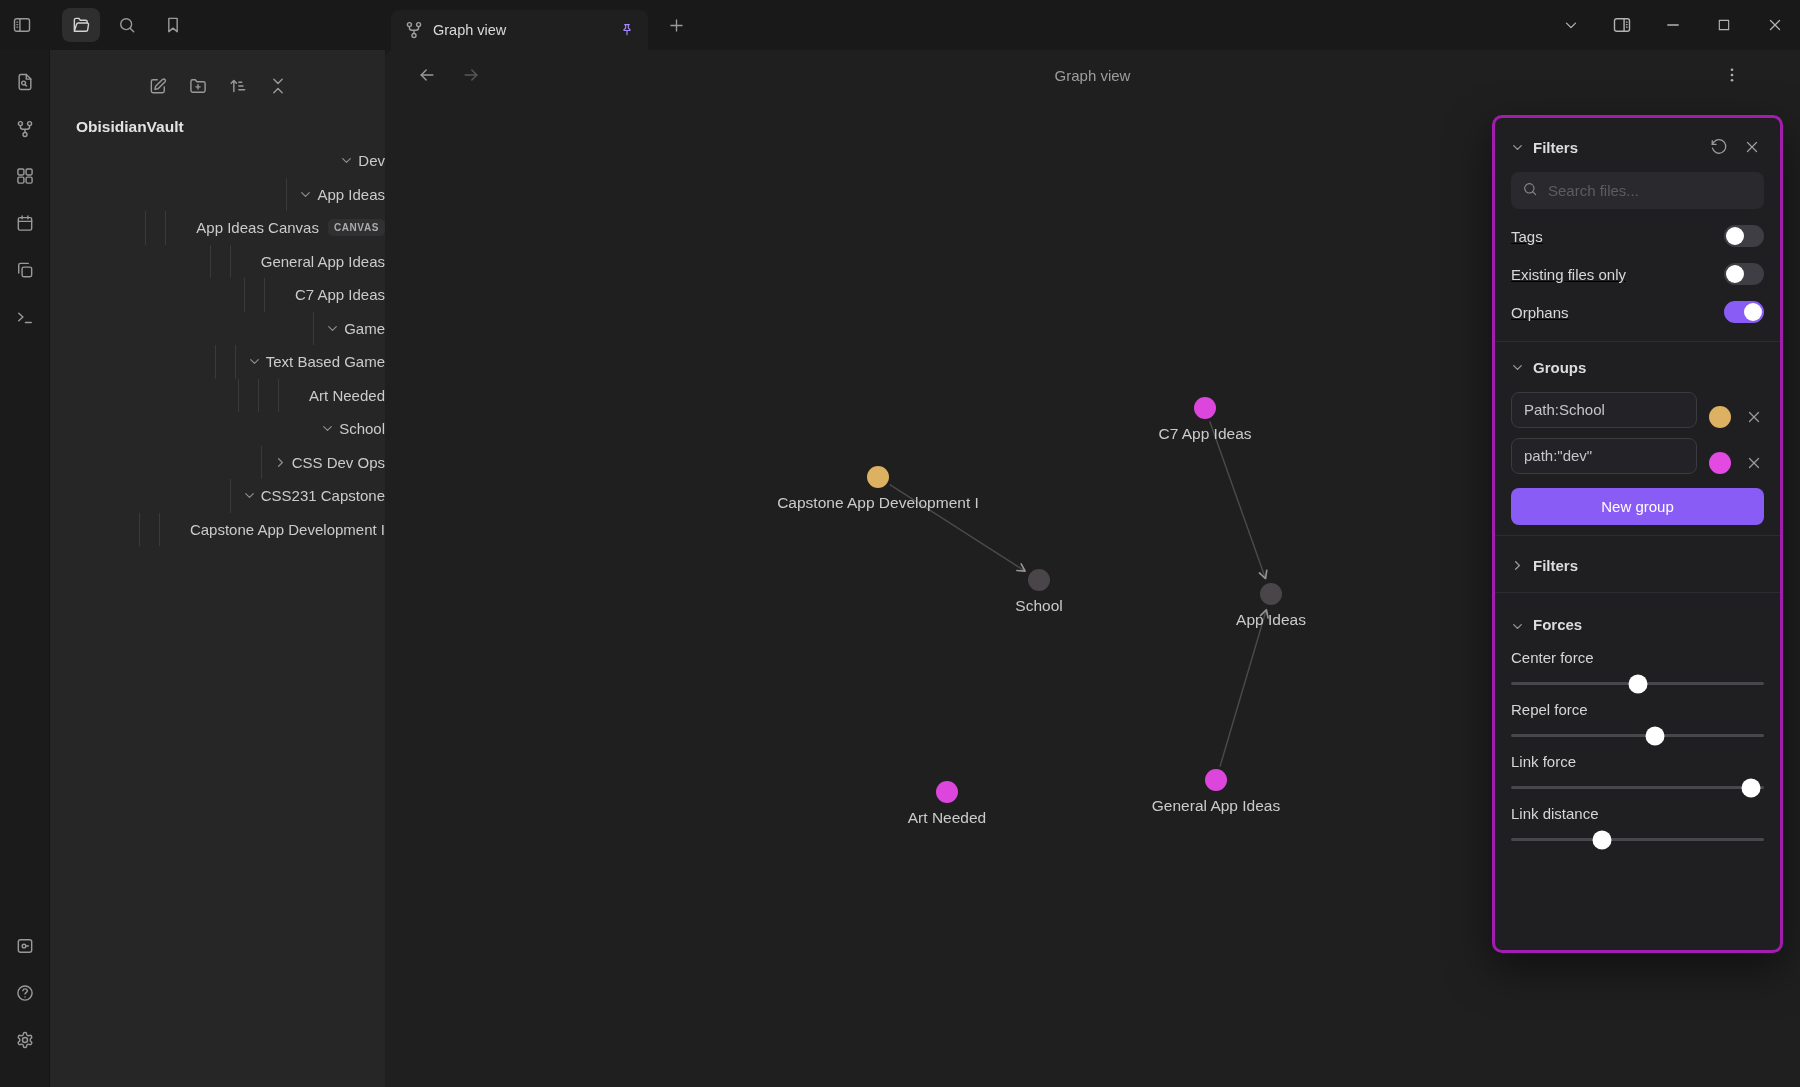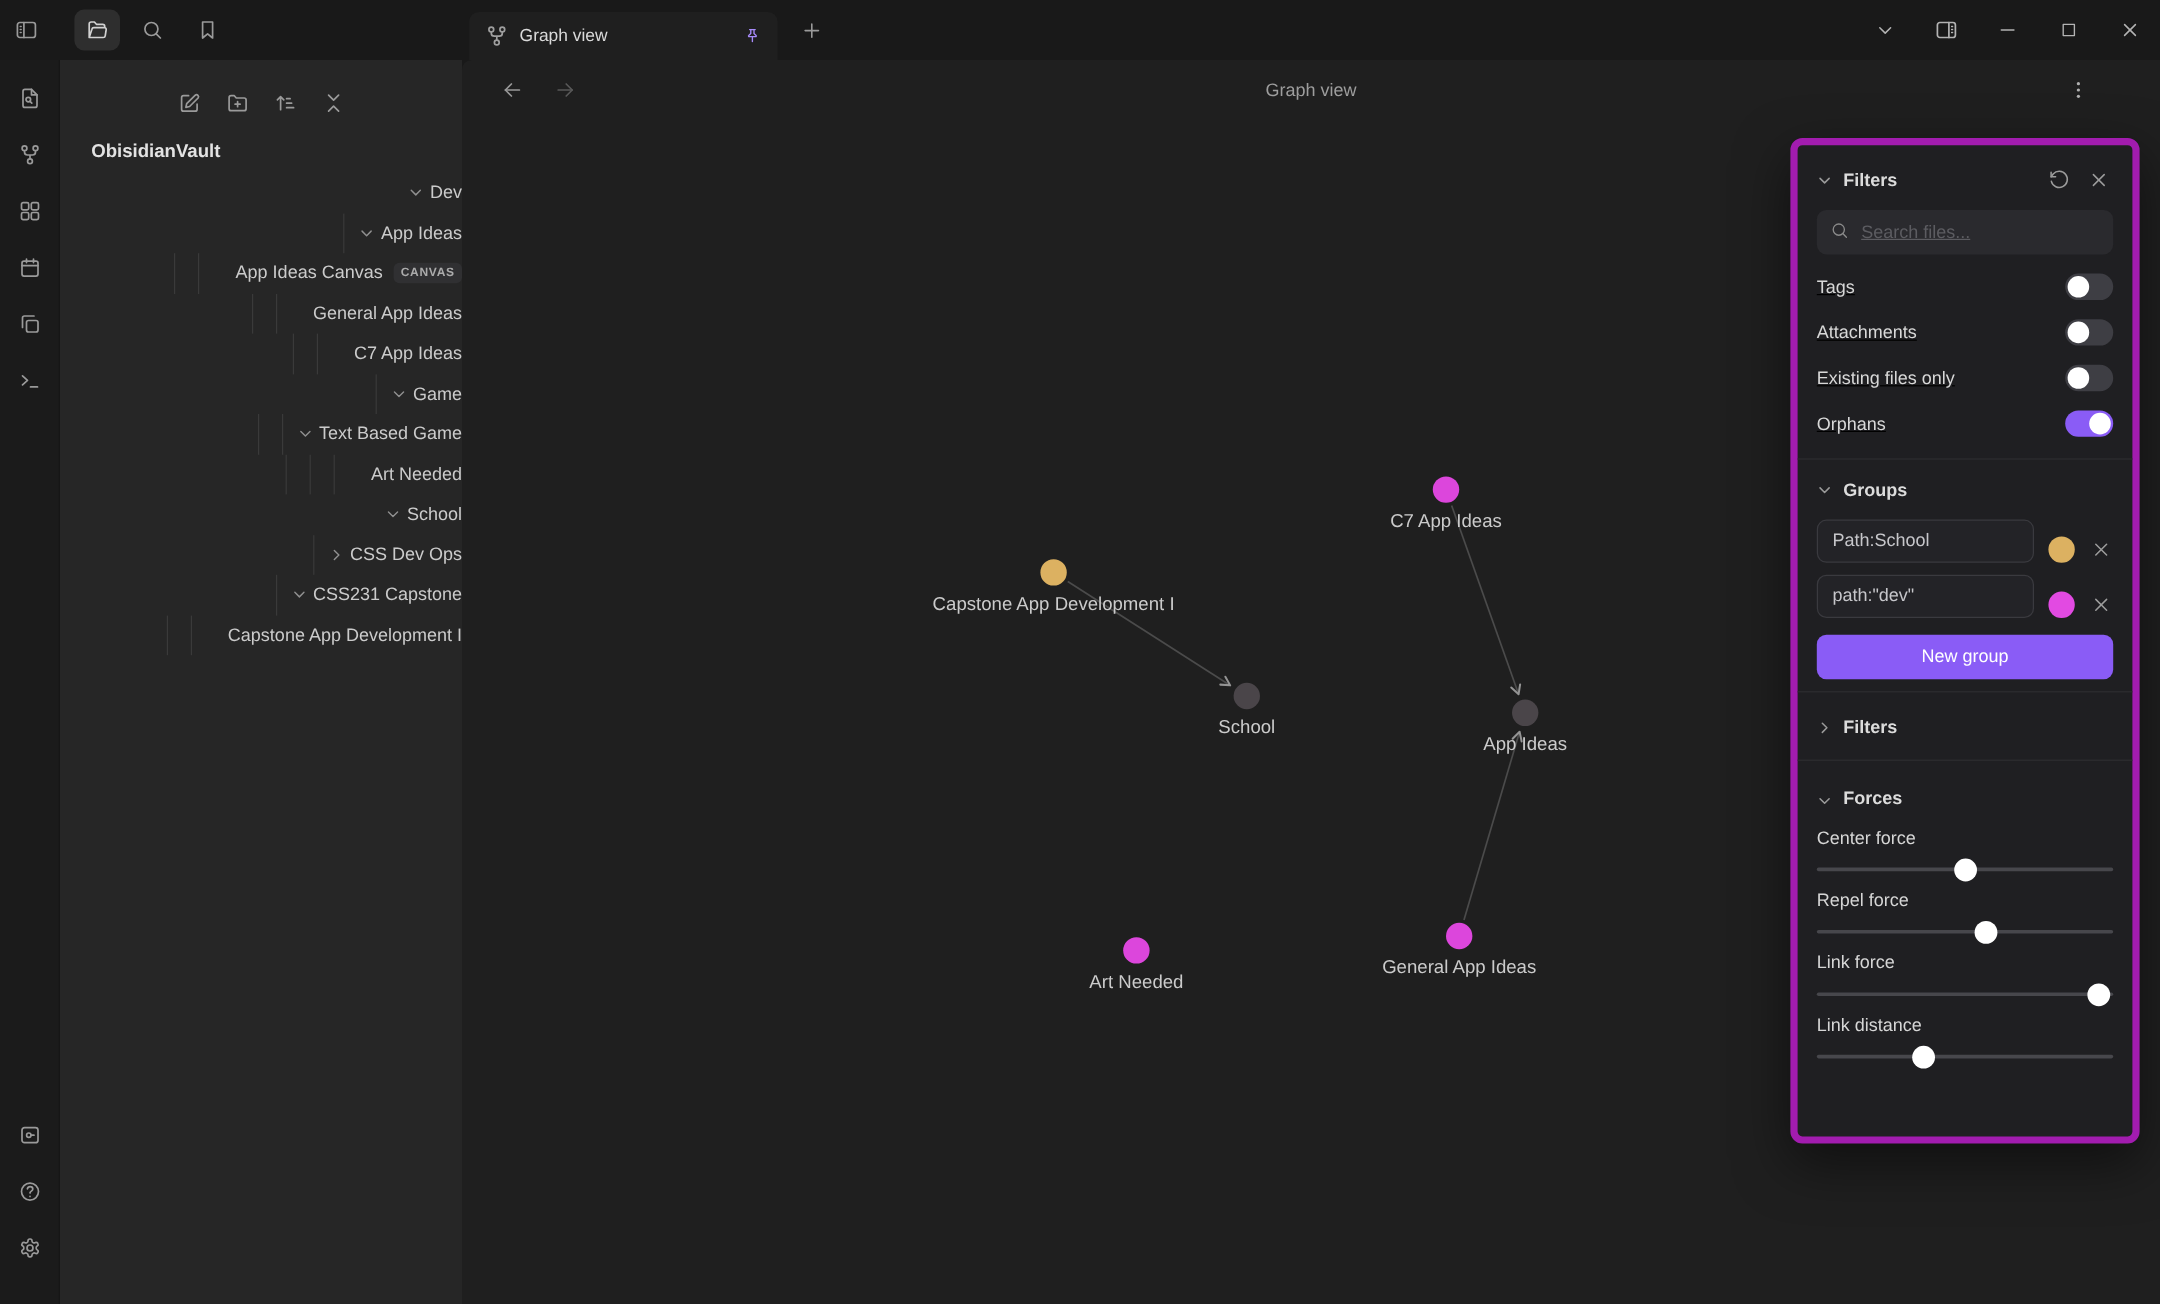--- a/index.html
+++ b/index.html
@@ -56,7 +56,7 @@
   .graph text { font-family:"Liberation Sans", sans-serif; font-size:15.5px; fill:#cbcbcb; }
 
   .panel { position:absolute; top:65px; right:17px; width:291px; height:838px; background:#1f1f22;
-           border:6px solid #a21caf; border-radius:10px; box-shadow:0 16px 44px rgba(0,0,0,.5);
+           border:3px solid #a21caf; border-radius:10px; box-shadow:0 16px 44px rgba(0,0,0,.5);
            padding:14px 16px; z-index:5; font-size:15px; }
   .p-header { display:flex; align-items:center; gap:9px; height:30px; color:#dcdcdc; font-weight:700; }
   .p-header .chev { color:#9a9a9a; display:flex; }

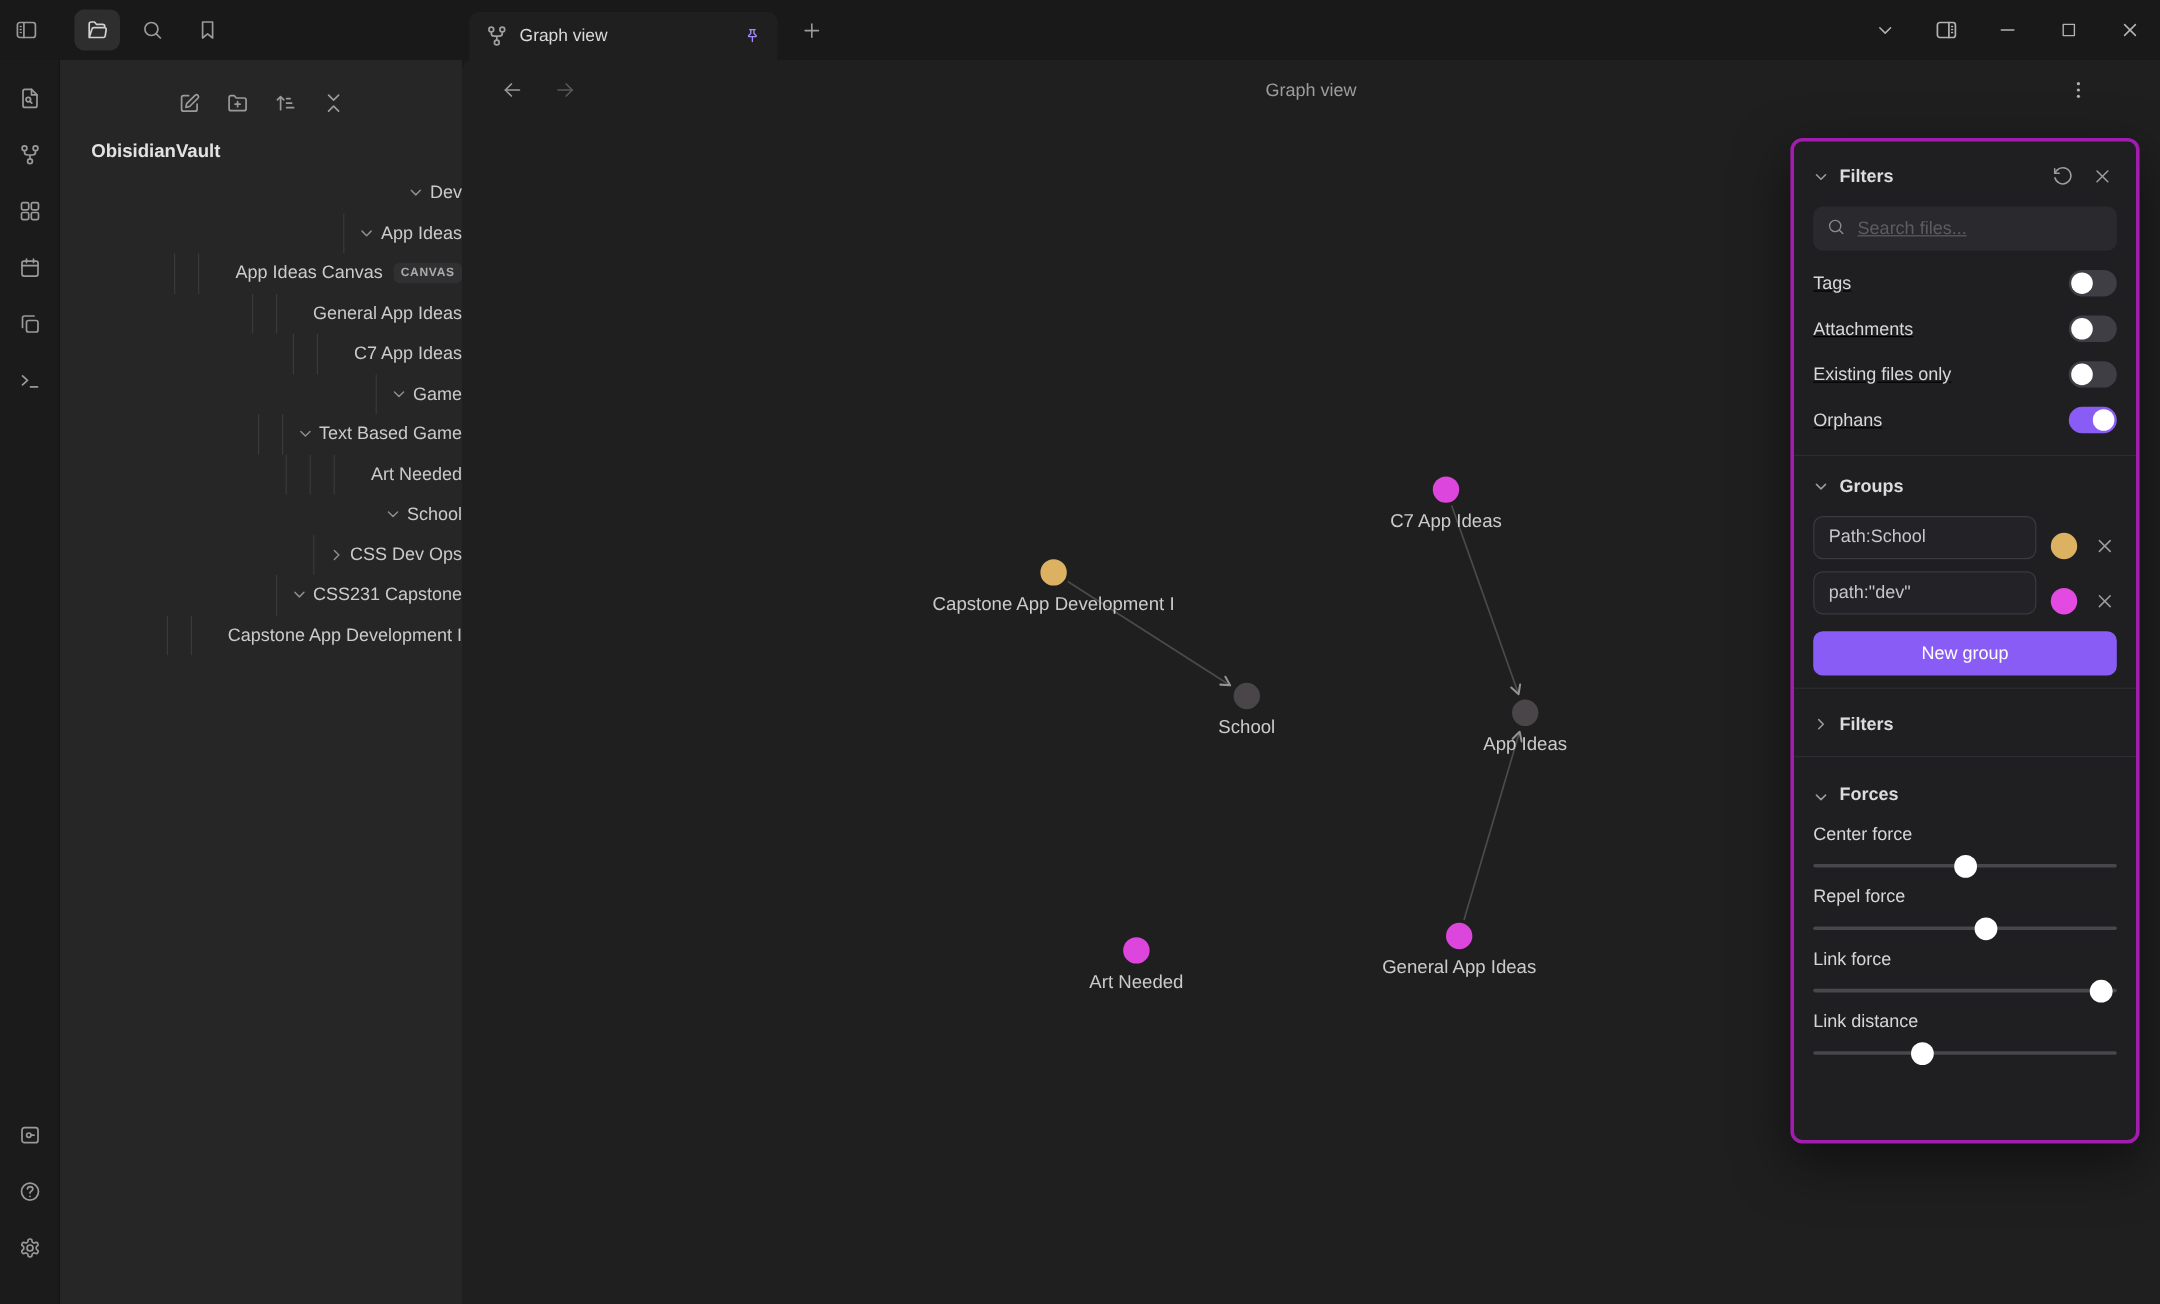--- a/index.html
+++ b/index.html
@@ -64,7 +64,7 @@
   .p-header .icon-btn { width:24px; height:24px; color:#9c9c9c; }
   .search-box { margin-top:10px; height:37px; background:#2a2a2e; border-radius:8px; display:flex;
                 align-items:center; gap:10px; padding:0 11px; color:#8a8a8a; cursor:text; }
-  .search-ph { color:#5c5c61; font-size:15px;text-decoration:underline; }
+  .search-ph { color:#5c5c61; font-size:15px; }
   .toggles { margin-top:8px; }
   .toggle-row { height:38px; display:flex; align-items:center; justify-content:space-between;text-decoration:underline; }
   .toggle-row .t-label { color:#d8d8d8; font-weight:400; }

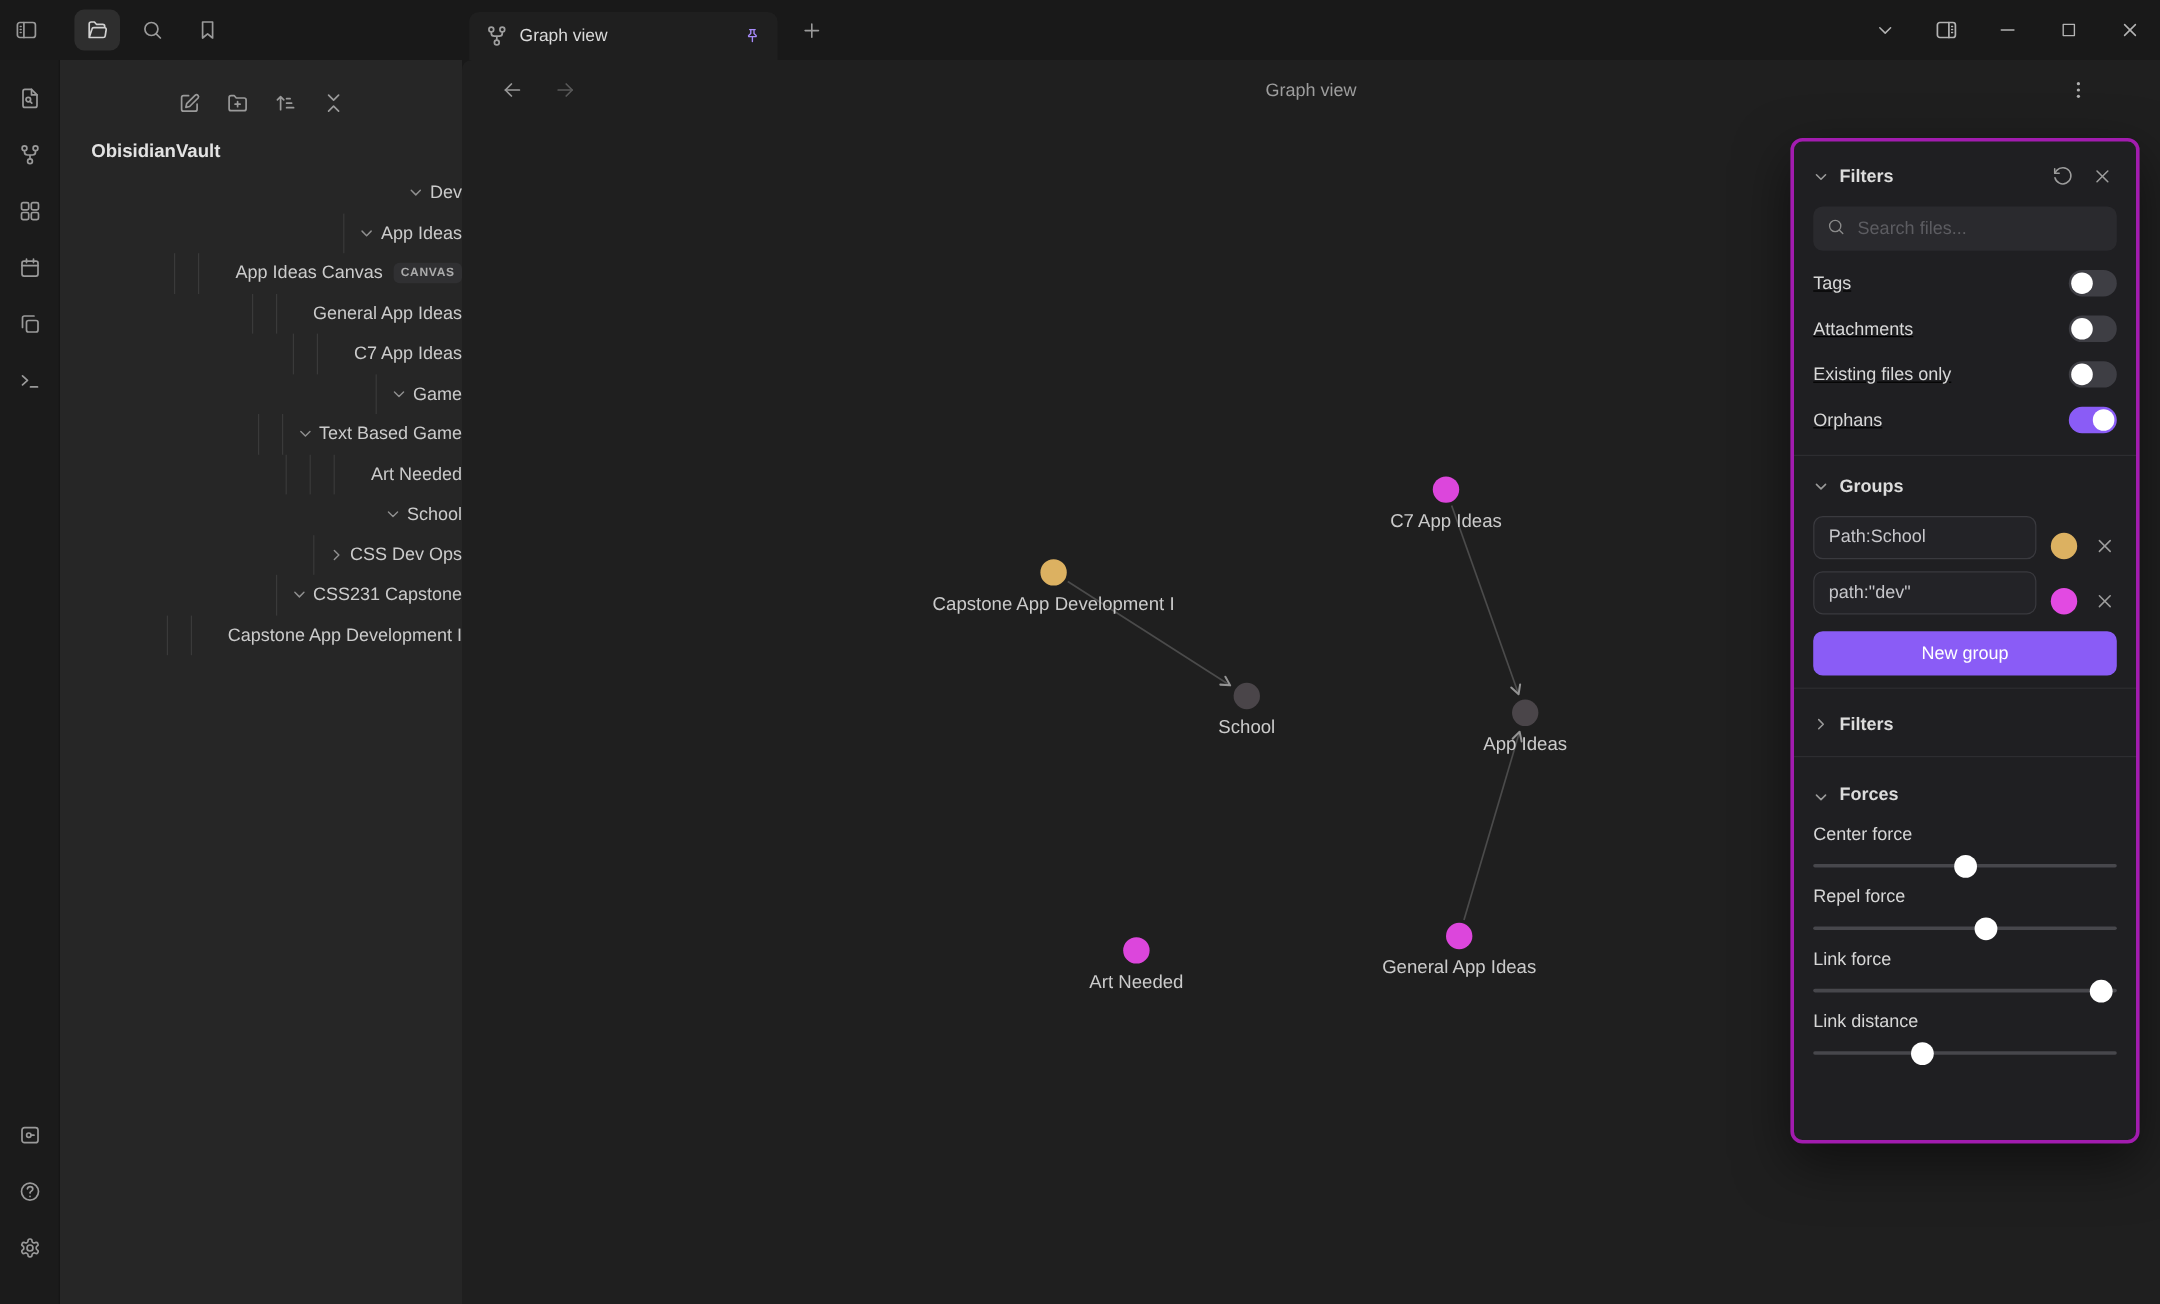--- a/index.html
+++ b/index.html
@@ -511,12 +511,6 @@
           </div>
         </div>
         <div class="toggle-row">
-          <span class="t-label">Attachments</span>
-          <div class="switch">
-            <div class="knob"></div>
-          </div>
-        </div>
-        <div class="toggle-row">
           <span class="t-label">Existing files only</span>
           <div class="switch">
             <div class="knob"></div>

